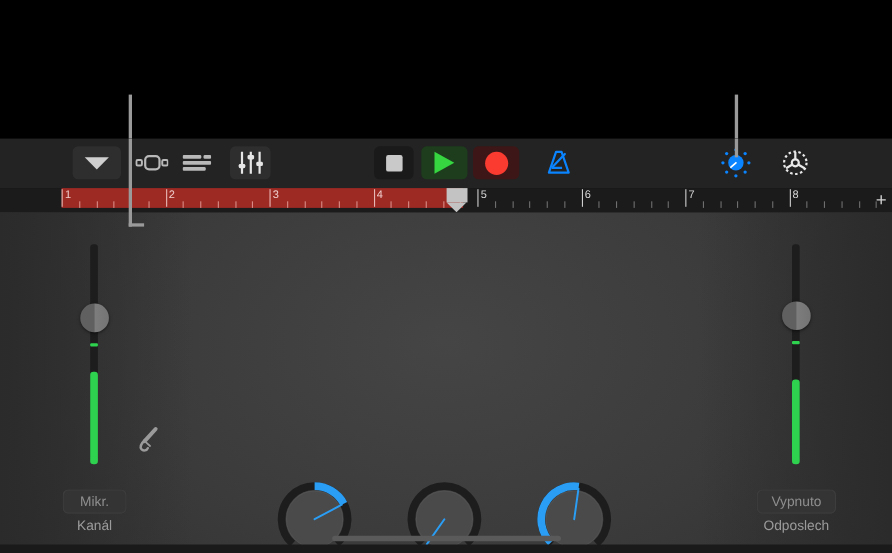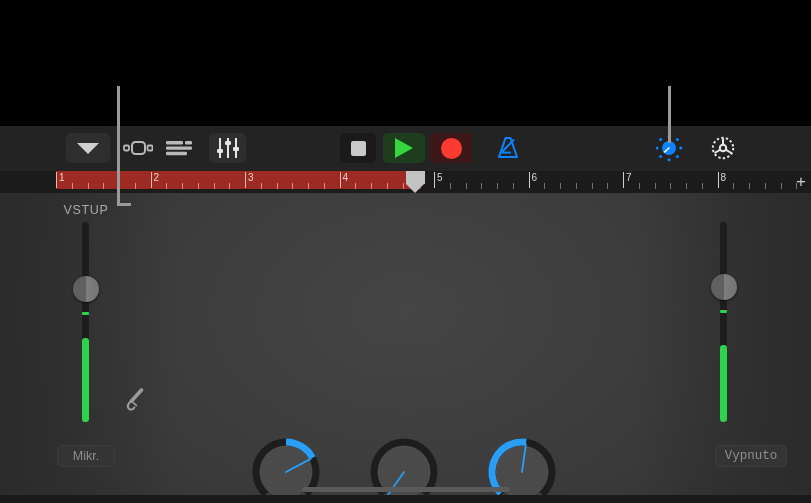--- a/index.html
+++ b/index.html
@@ -426,7 +426,6 @@
       <line x1="11" y1="17.4" x2="14.4" y2="20.4" stroke="#9a9a9a" stroke-width="1.7" stroke-linecap="round"></line>
     </svg>
 
-    <div class="strip-title" style="left:26px; top:10px;">VSTUP</div>
     <div class="fader" style="left:82px; top:29px; height:196px;"></div>
     <div class="fader-peak" style="left:82px; top:119px;"></div>
     <div class="fader-fill" style="left:82px; top:145px; height:84px;"></div>

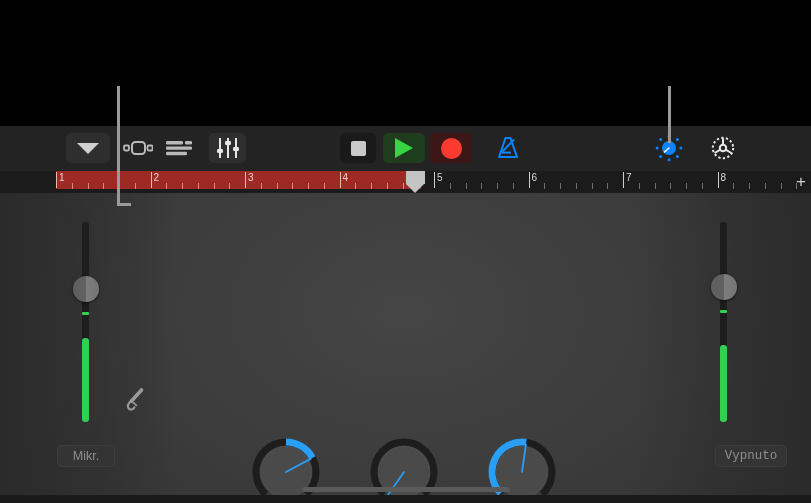--- a/index.html
+++ b/index.html
@@ -436,7 +436,7 @@
     <div class="fader-peak" style="left:720px; top:117px;"></div>
     <div class="fader-fill" style="left:720px; top:152px; height:77px;"></div>
     <div class="fader-knob" style="left:711px; top:81px;"></div>
-    <div class="strip-btn" style="left:715px; top:252px; width:72px;font-family:Liberation Mono, monospace;">Vypnuto</div>
+    <div class="strip-btn" style="left:688px; top:252px; width:72px;">Vypnuto</div>
 
     <div class="knob" style="left:250px; top:243px;">
         <svg width="72" height="72" viewBox="0 0 72 72">

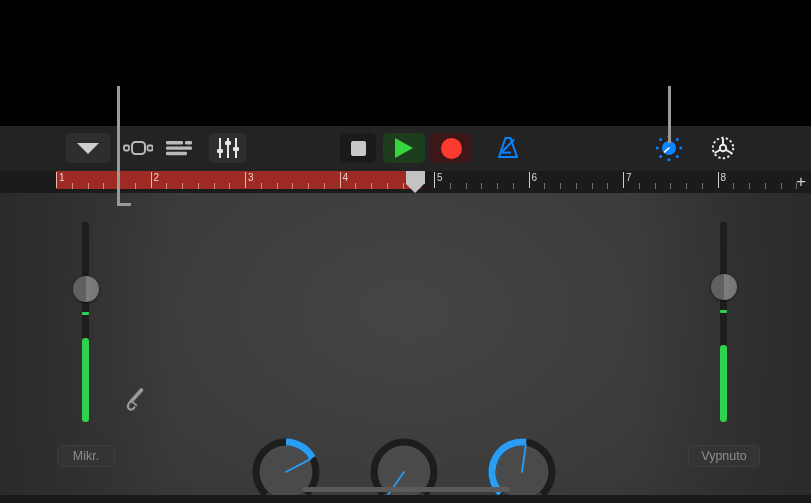--- a/index.html
+++ b/index.html
@@ -431,6 +431,7 @@
     <div class="fader-fill" style="left:82px; top:145px; height:84px;"></div>
     <div class="fader-knob" style="left:73px; top:83px;"></div>
     <div class="strip-btn" style="left:57px; top:252px; width:58px;">Mikr.</div>
+    <div class="strip-sub" style="left:21px; top:278px;">Kanál</div>
 
     <div class="fader" style="left:720px; top:29px; height:196px;"></div>
     <div class="fader-peak" style="left:720px; top:117px;"></div>

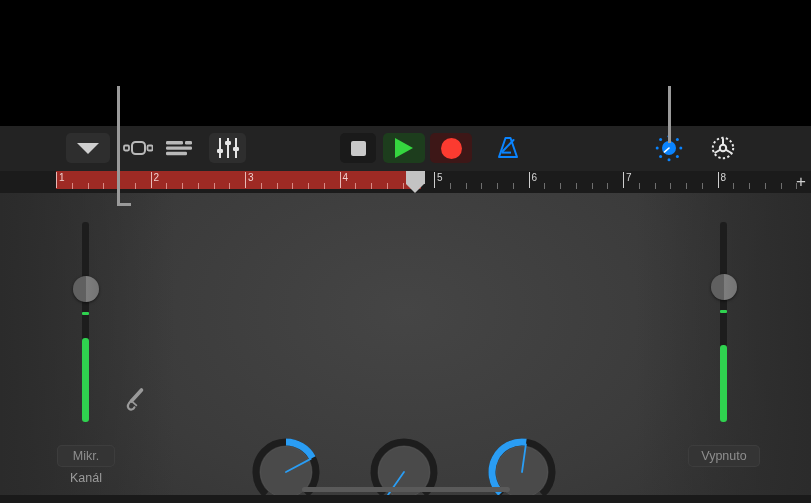--- a/index.html
+++ b/index.html
@@ -438,6 +438,7 @@
     <div class="fader-fill" style="left:720px; top:152px; height:77px;"></div>
     <div class="fader-knob" style="left:711px; top:81px;"></div>
     <div class="strip-btn" style="left:688px; top:252px; width:72px;">Vypnuto</div>
+    <div class="strip-sub" style="left:659px; top:278px;">Odposlech</div>
 
     <div class="knob" style="left:250px; top:243px;">
         <svg width="72" height="72" viewBox="0 0 72 72">

